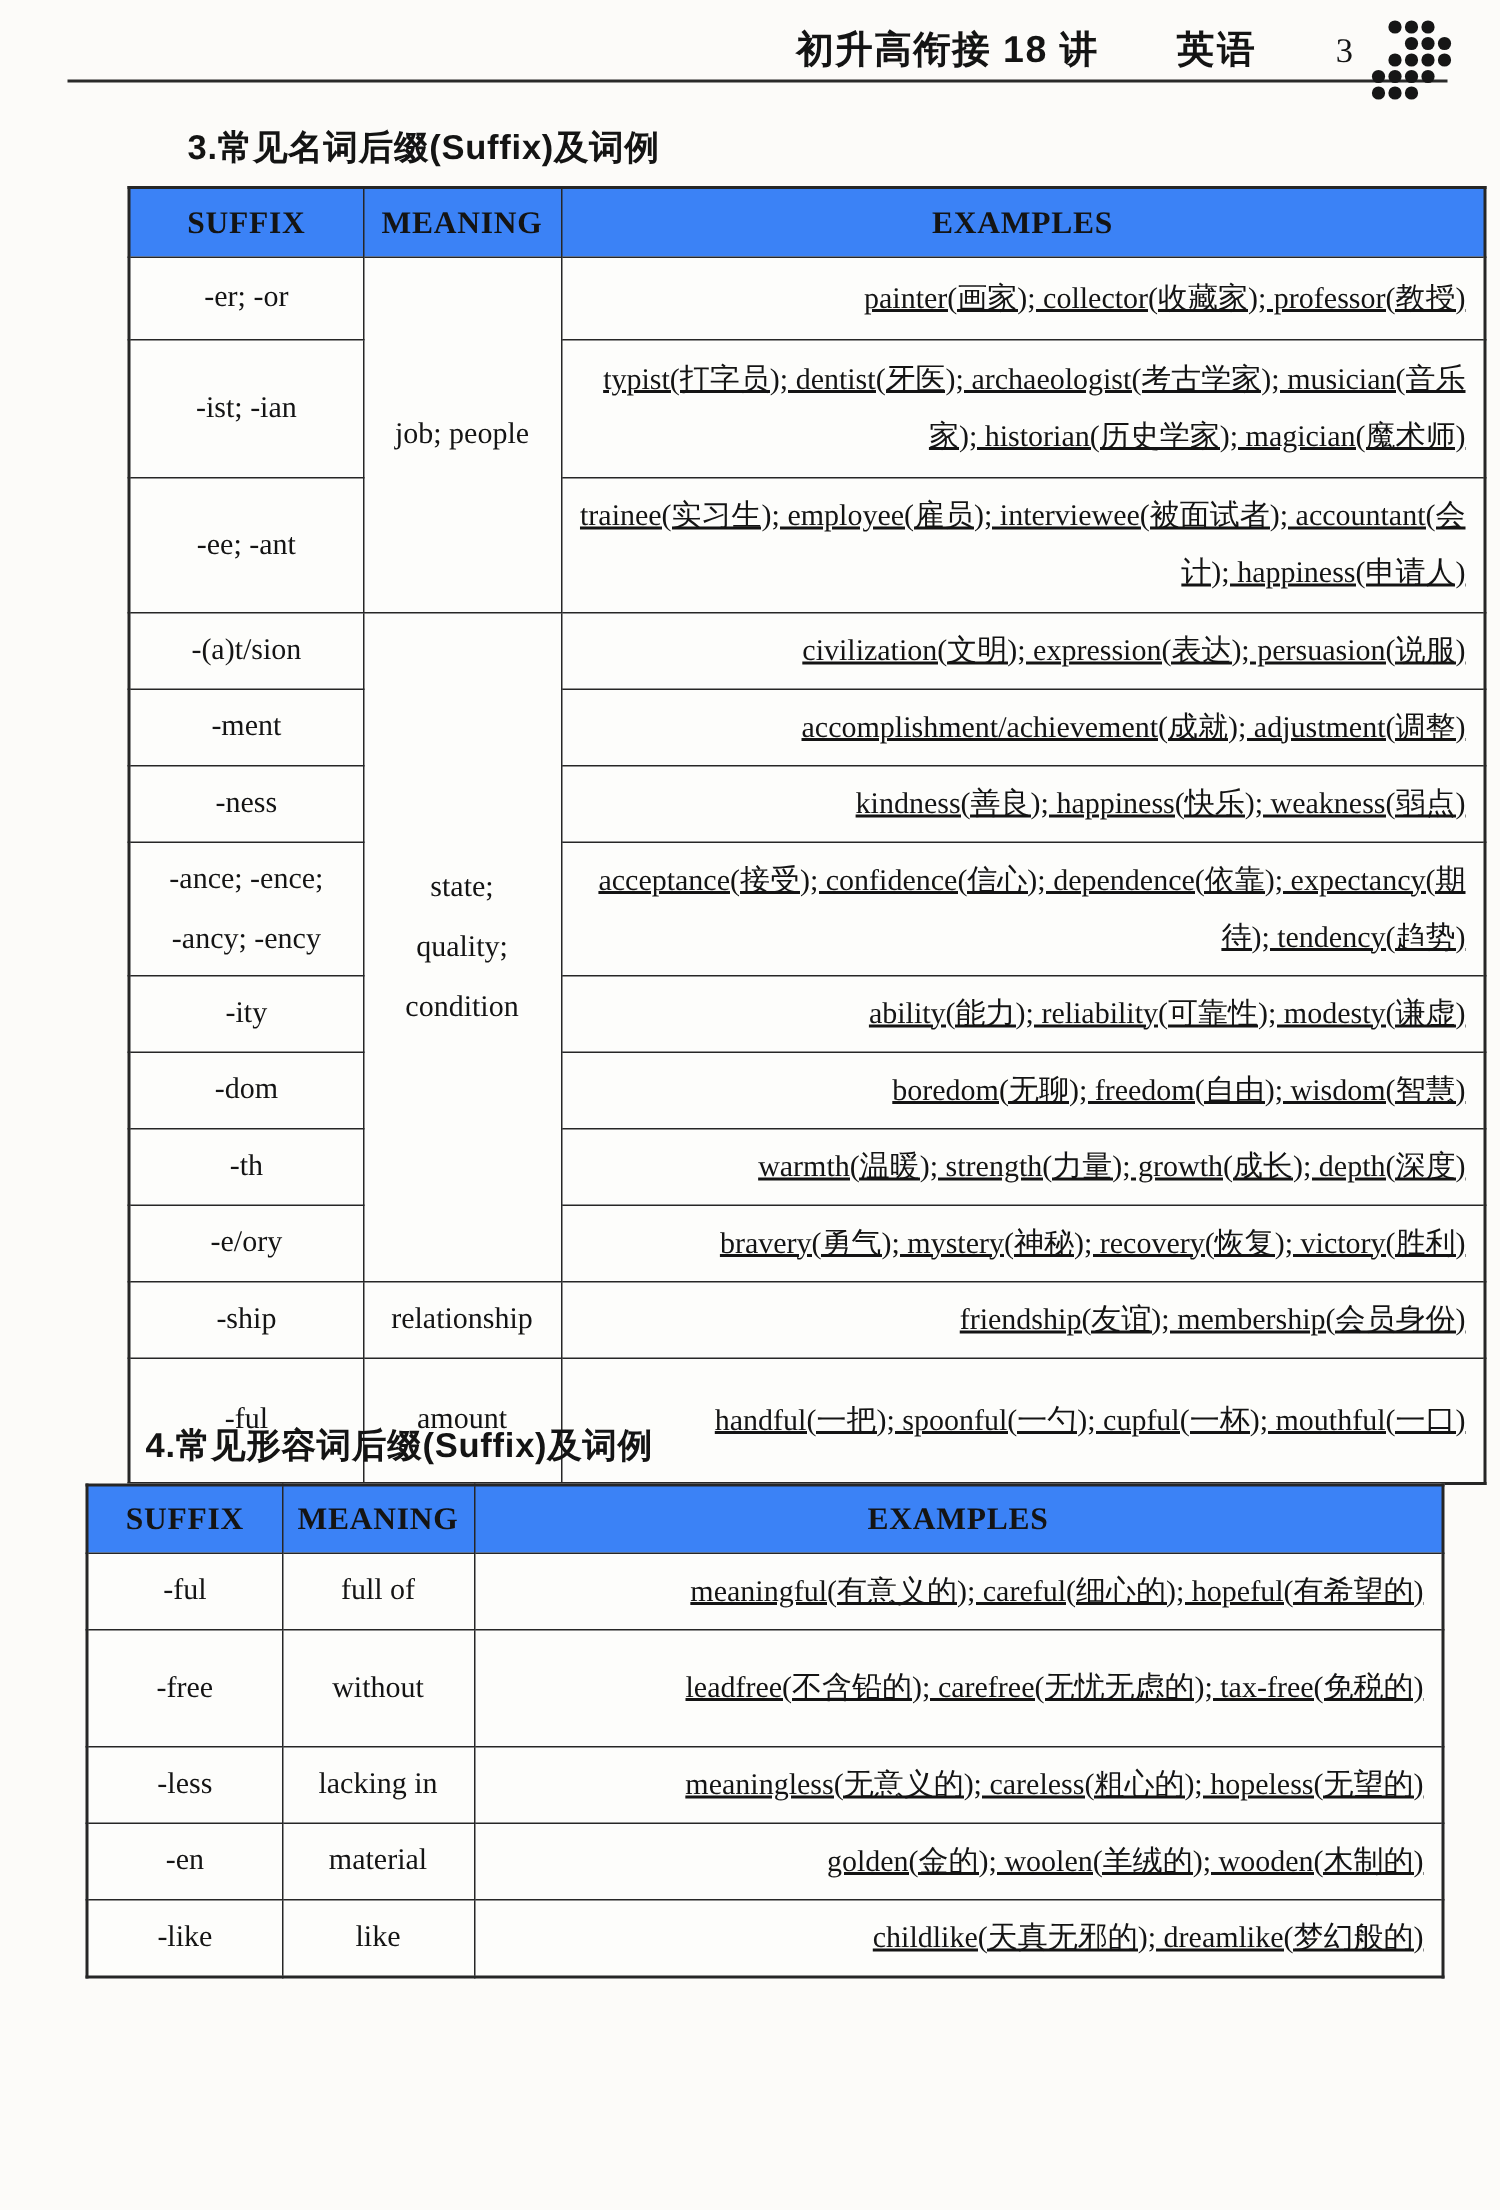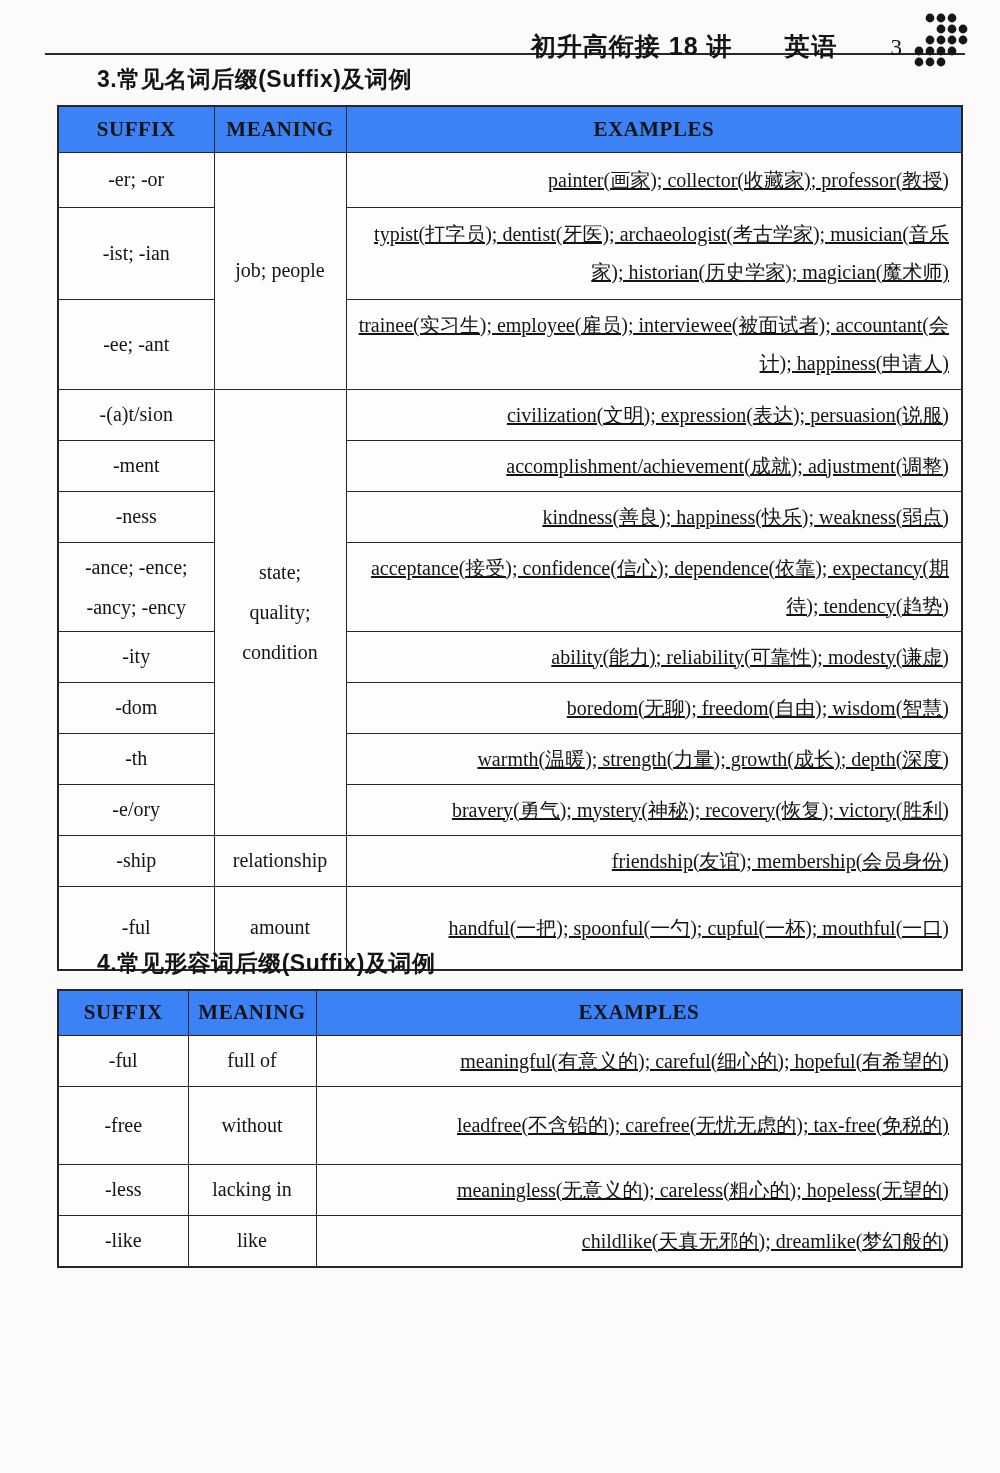--- a/index.html
+++ b/index.html
@@ -19,7 +19,7 @@
     border-top:2px solid #2a2a2a;
   }
   .hdr-bar {
-    position:absolute; top:30px; right:98px;
+    position:absolute; top:16px; right:98px;
     display:flex; align-items:baseline;
     font-family:"Liberation Sans","DejaVu Sans",sans-serif;
   }

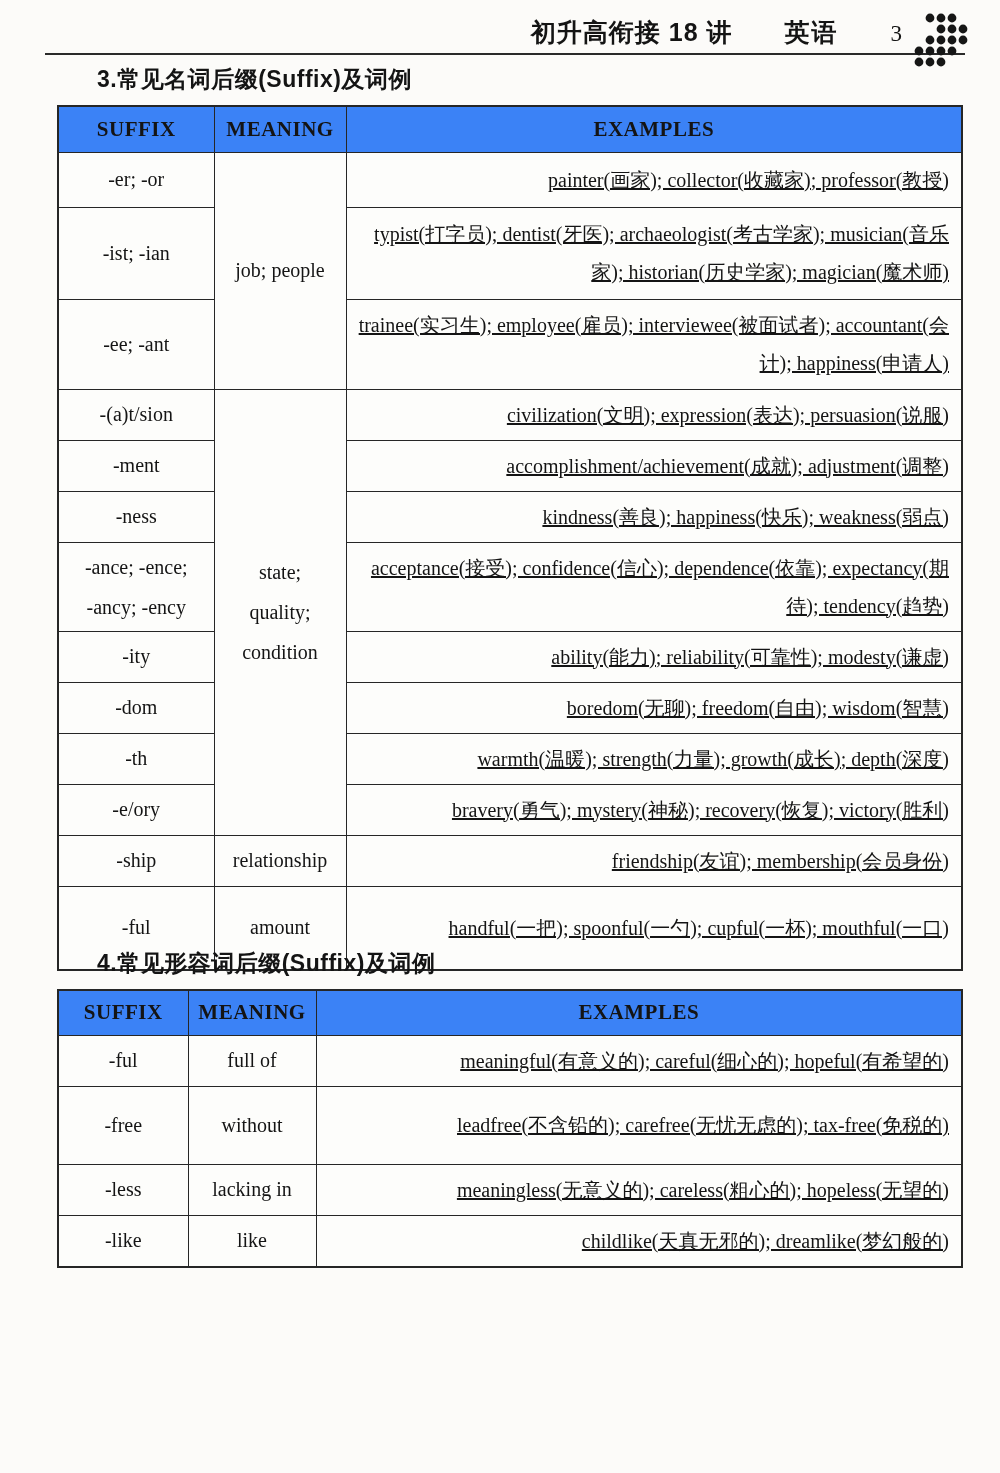--- a/index.html
+++ b/index.html
@@ -29,7 +29,7 @@
   .hdr-logo { position:absolute; top:10px; right:28px; width:62px; height:64px; }
   
   .section { position:absolute; left:57px; width:906px; }
-  .sec-noun { top:64px; }
+  .sec-noun { top:83px;margin-left:28px; }
   .sec-adj  { top:948px; }
   .sec-title {
     font-family:"Liberation Sans","DejaVu Sans",sans-serif;

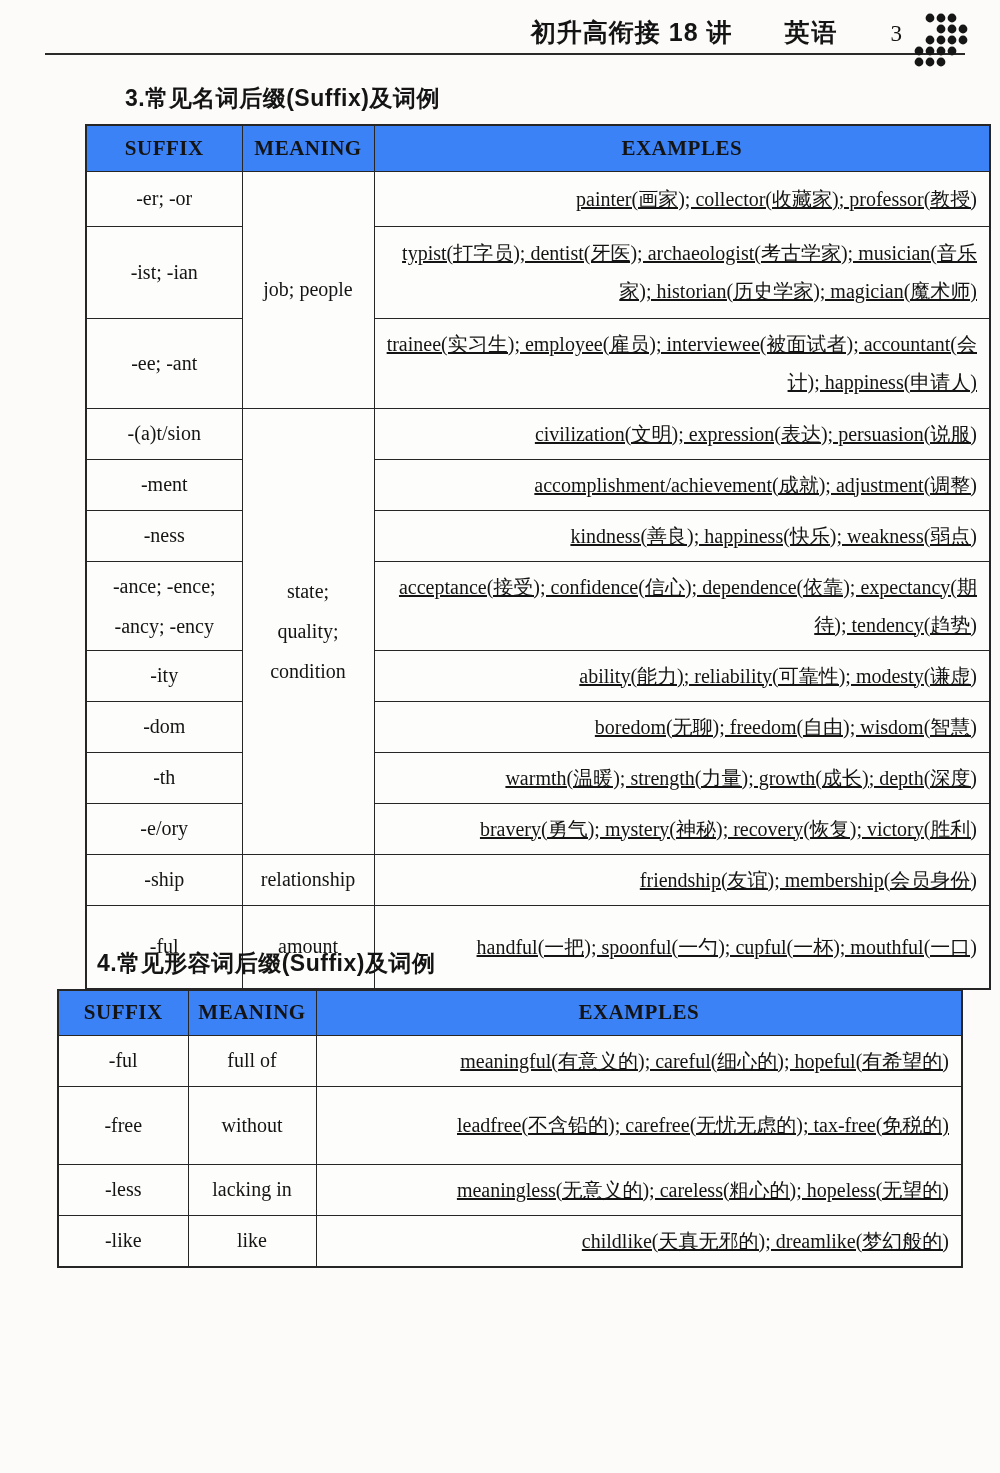--- a/index.html
+++ b/index.html
@@ -209,6 +209,11 @@
           <td class="meaning-cell">lacking in</td>
           <td class="examples-cell">meaningless(无意义的); careless(粗心的); hopeless(无望的)</td>
         </tr>
+        <tr style="height:46px">
+          <td class="suffix-cell">-en</td>
+          <td class="meaning-cell">material</td>
+          <td class="examples-cell">golden(金的); woolen(羊绒的); wooden(木制的)</td>
+        </tr>
         <tr style="height:50px">
           <td class="suffix-cell">-like</td>
           <td class="meaning-cell">like</td>

